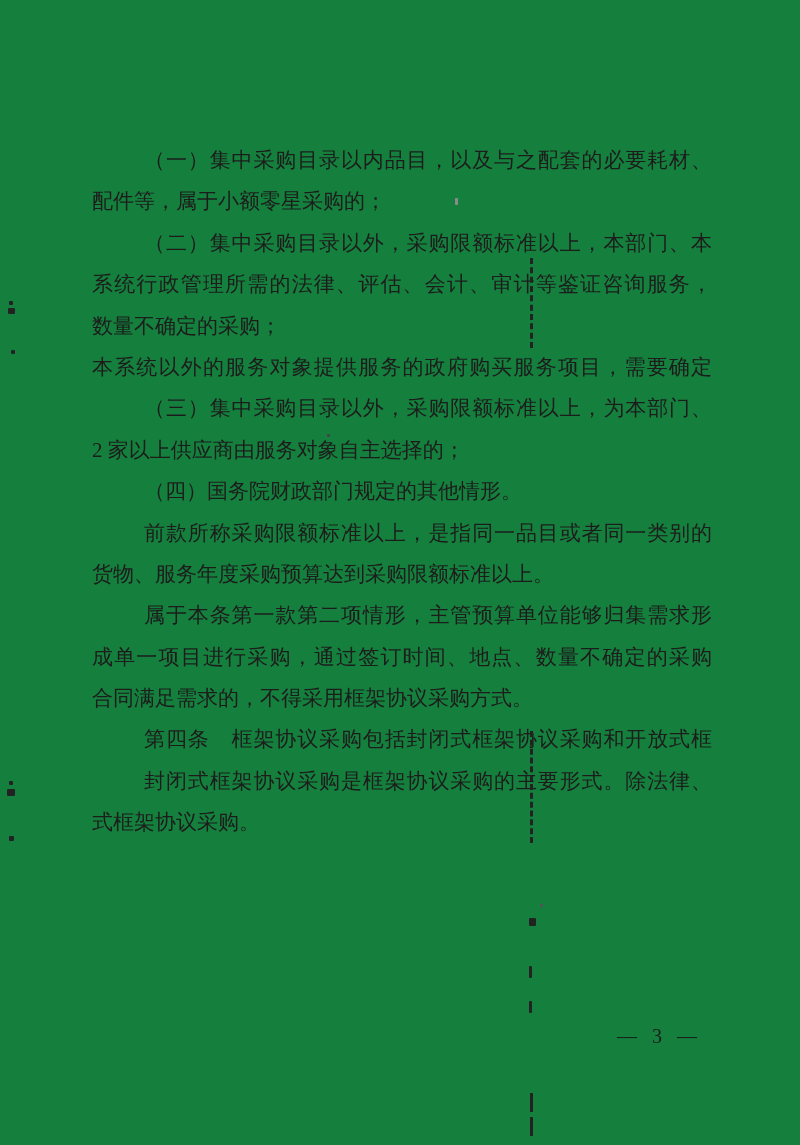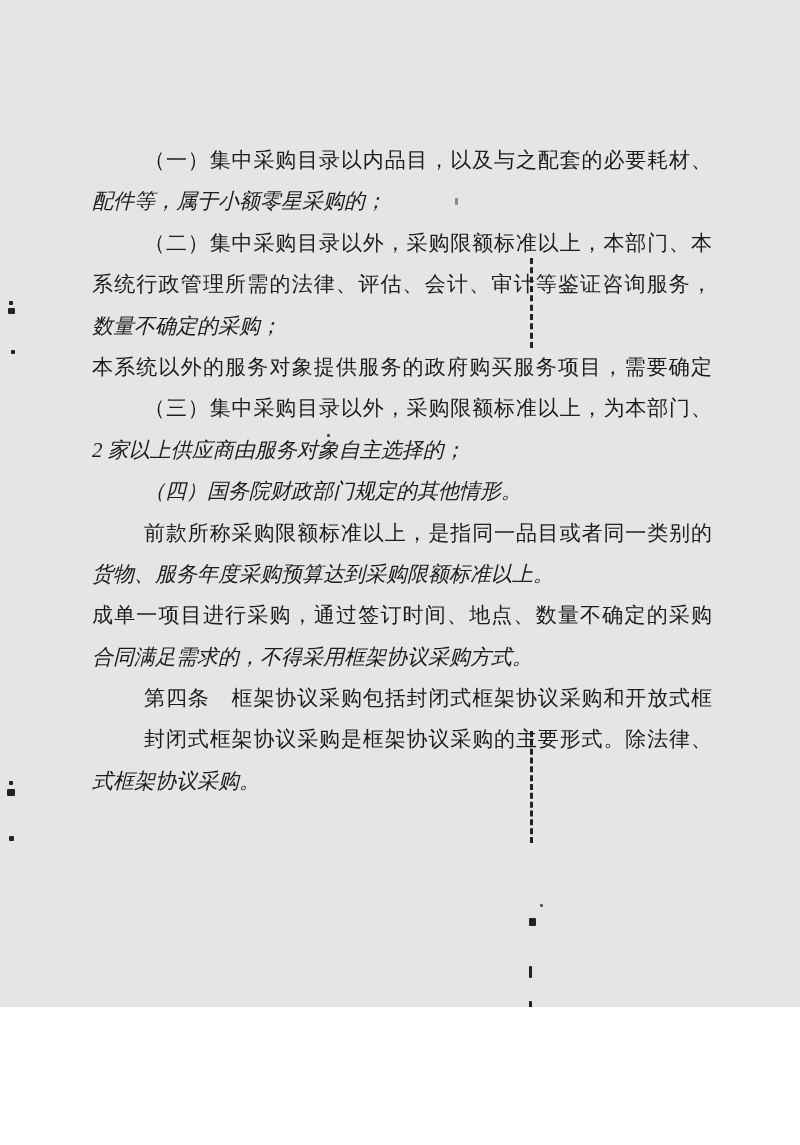--- a/index.html
+++ b/index.html
@@ -10,8 +10,8 @@
   .page {
     position: relative;
     width: 800px;
-    height: 1007px;
-    background: #e5e5e5;
+    height: 1145px;
+    background: #15803d;
     overflow: hidden;
     font-family: "Liberation Serif", "DejaVu Serif", serif;
     color: #1c1c1c;

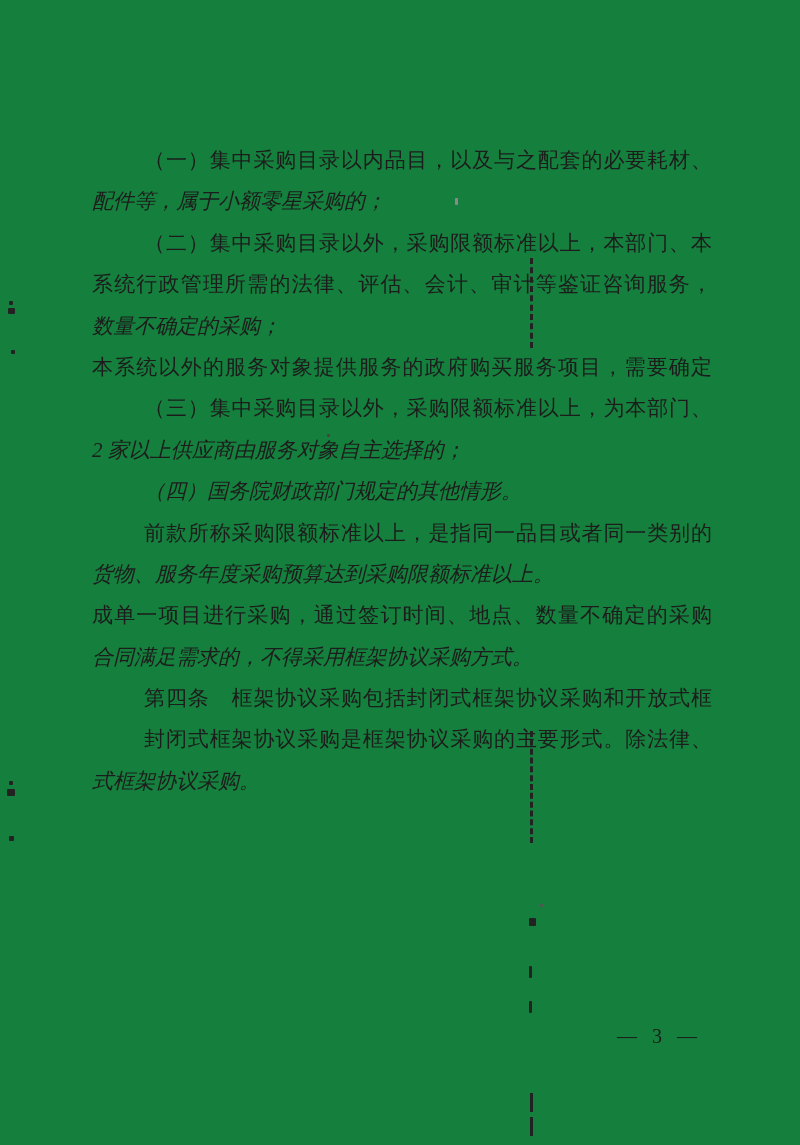--- a/index.html
+++ b/index.html
@@ -35,7 +35,7 @@
     color: #1c1c1c;
   }
   .line.indent { padding-left: 52px; }
-  .line.last { text-align-last: left; font-style: italic; }
+  .line.last { text-align-last: left; }
   .line .b { font-weight: 400; margin-top: 44px; }
   .page-number {
     position: absolute;

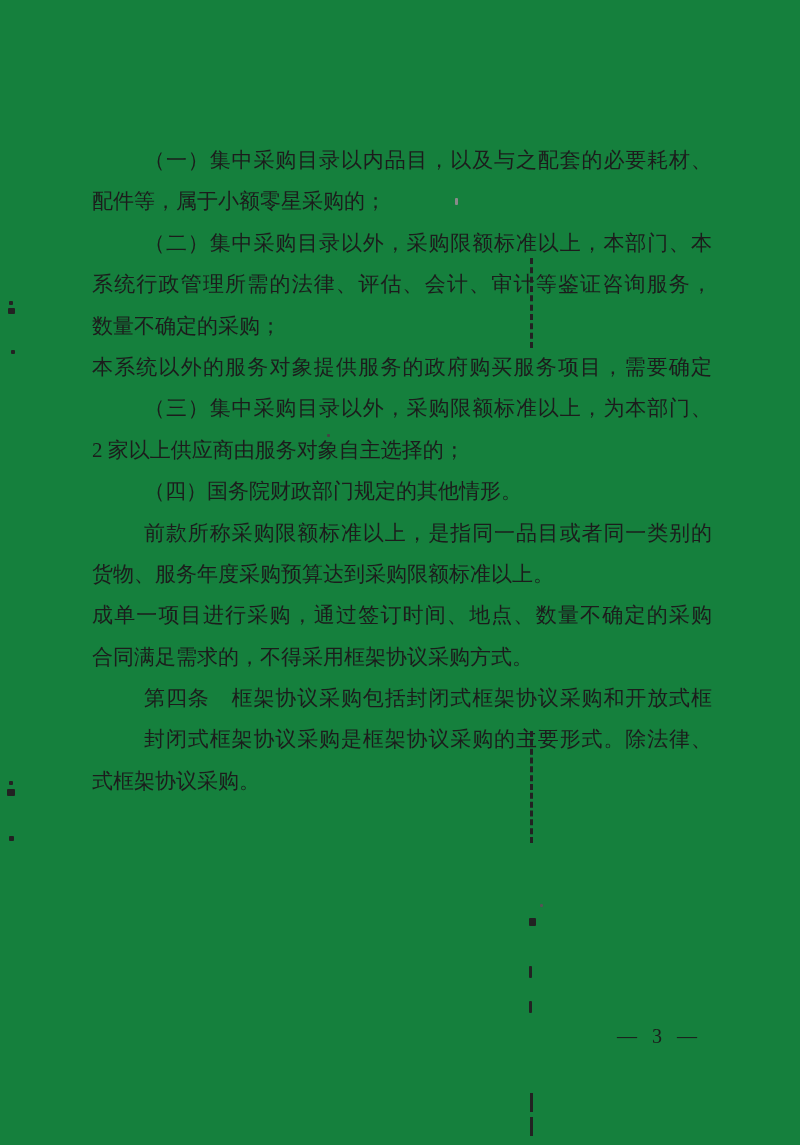--- a/index.html
+++ b/index.html
@@ -109,6 +109,7 @@
     </div>
 
     <div class="para">
+      <div class="line indent">属于本条第一款第二项情形，主管预算单位能够归集需求形</div>
       <div class="line">成单一项目进行采购，通过签订时间、地点、数量不确定的采购</div>
       <div class="line last">合同满足需求的，不得采用框架协议采购方式。</div>
     </div>

